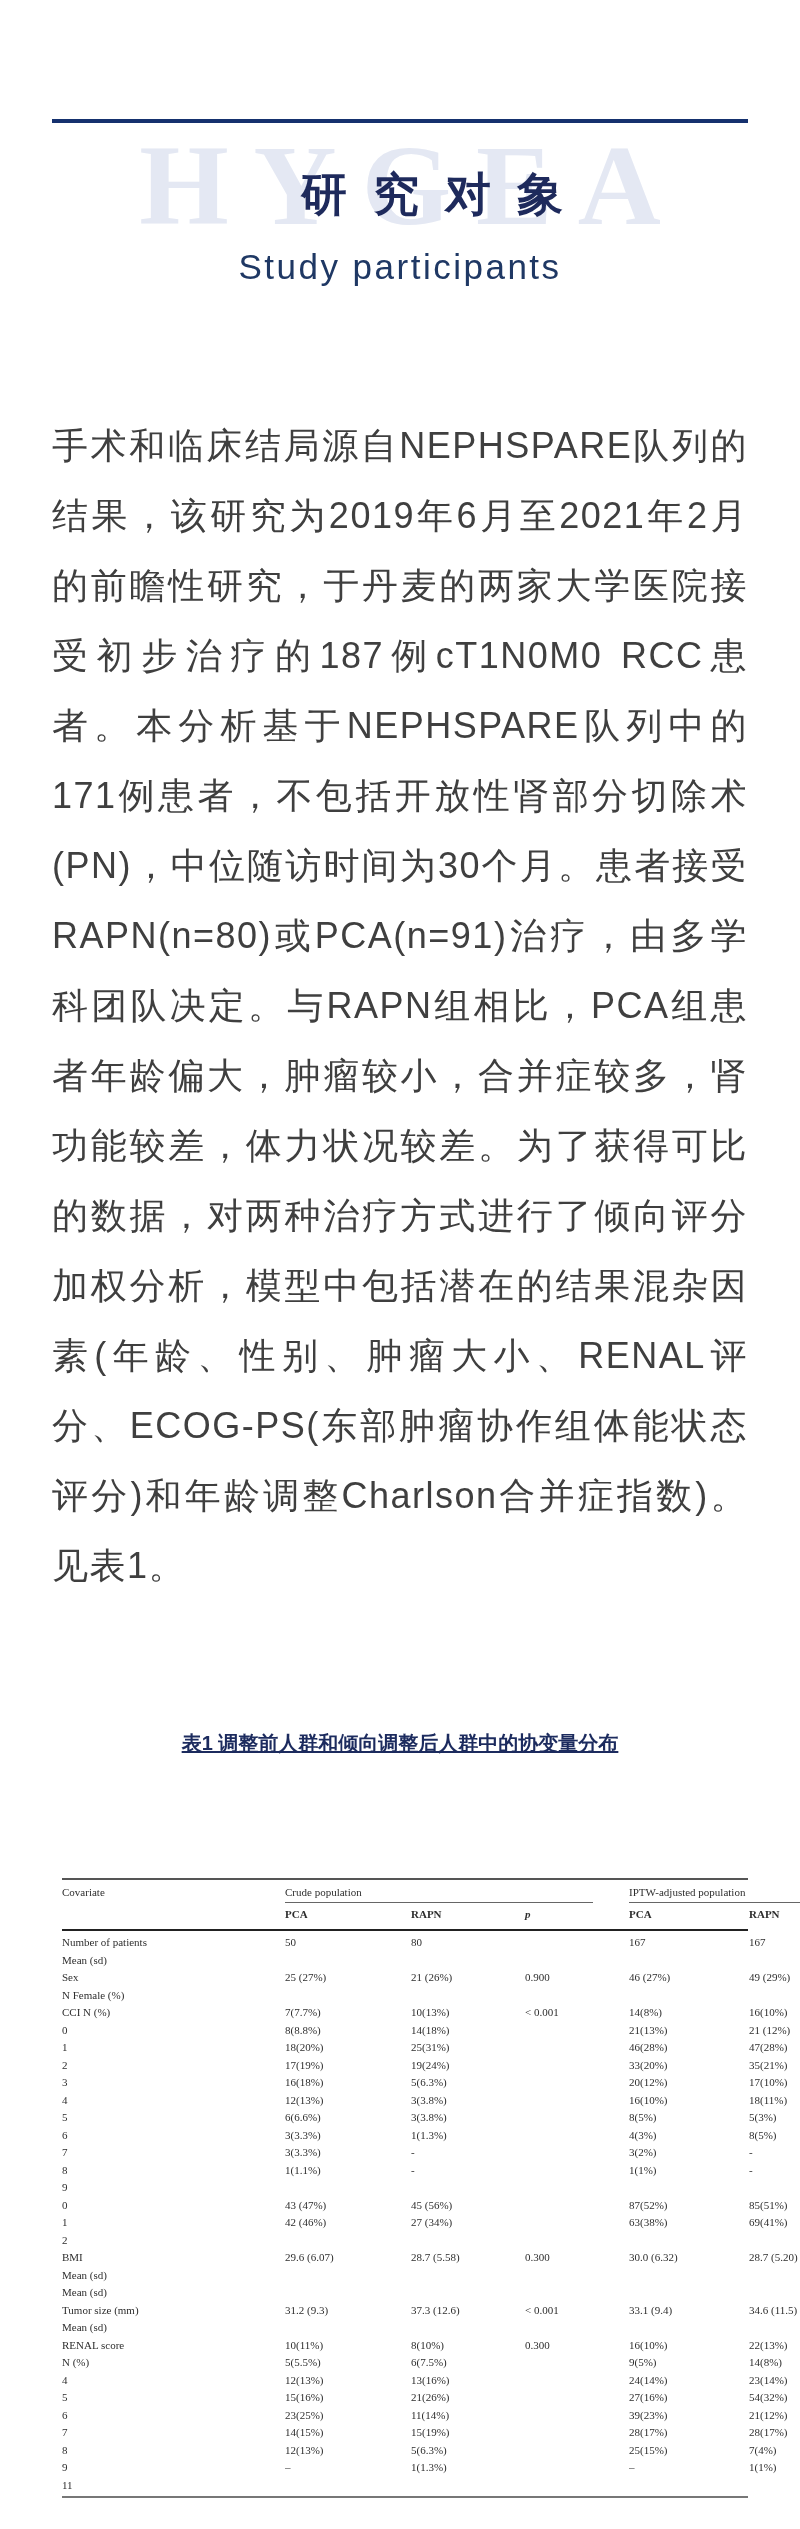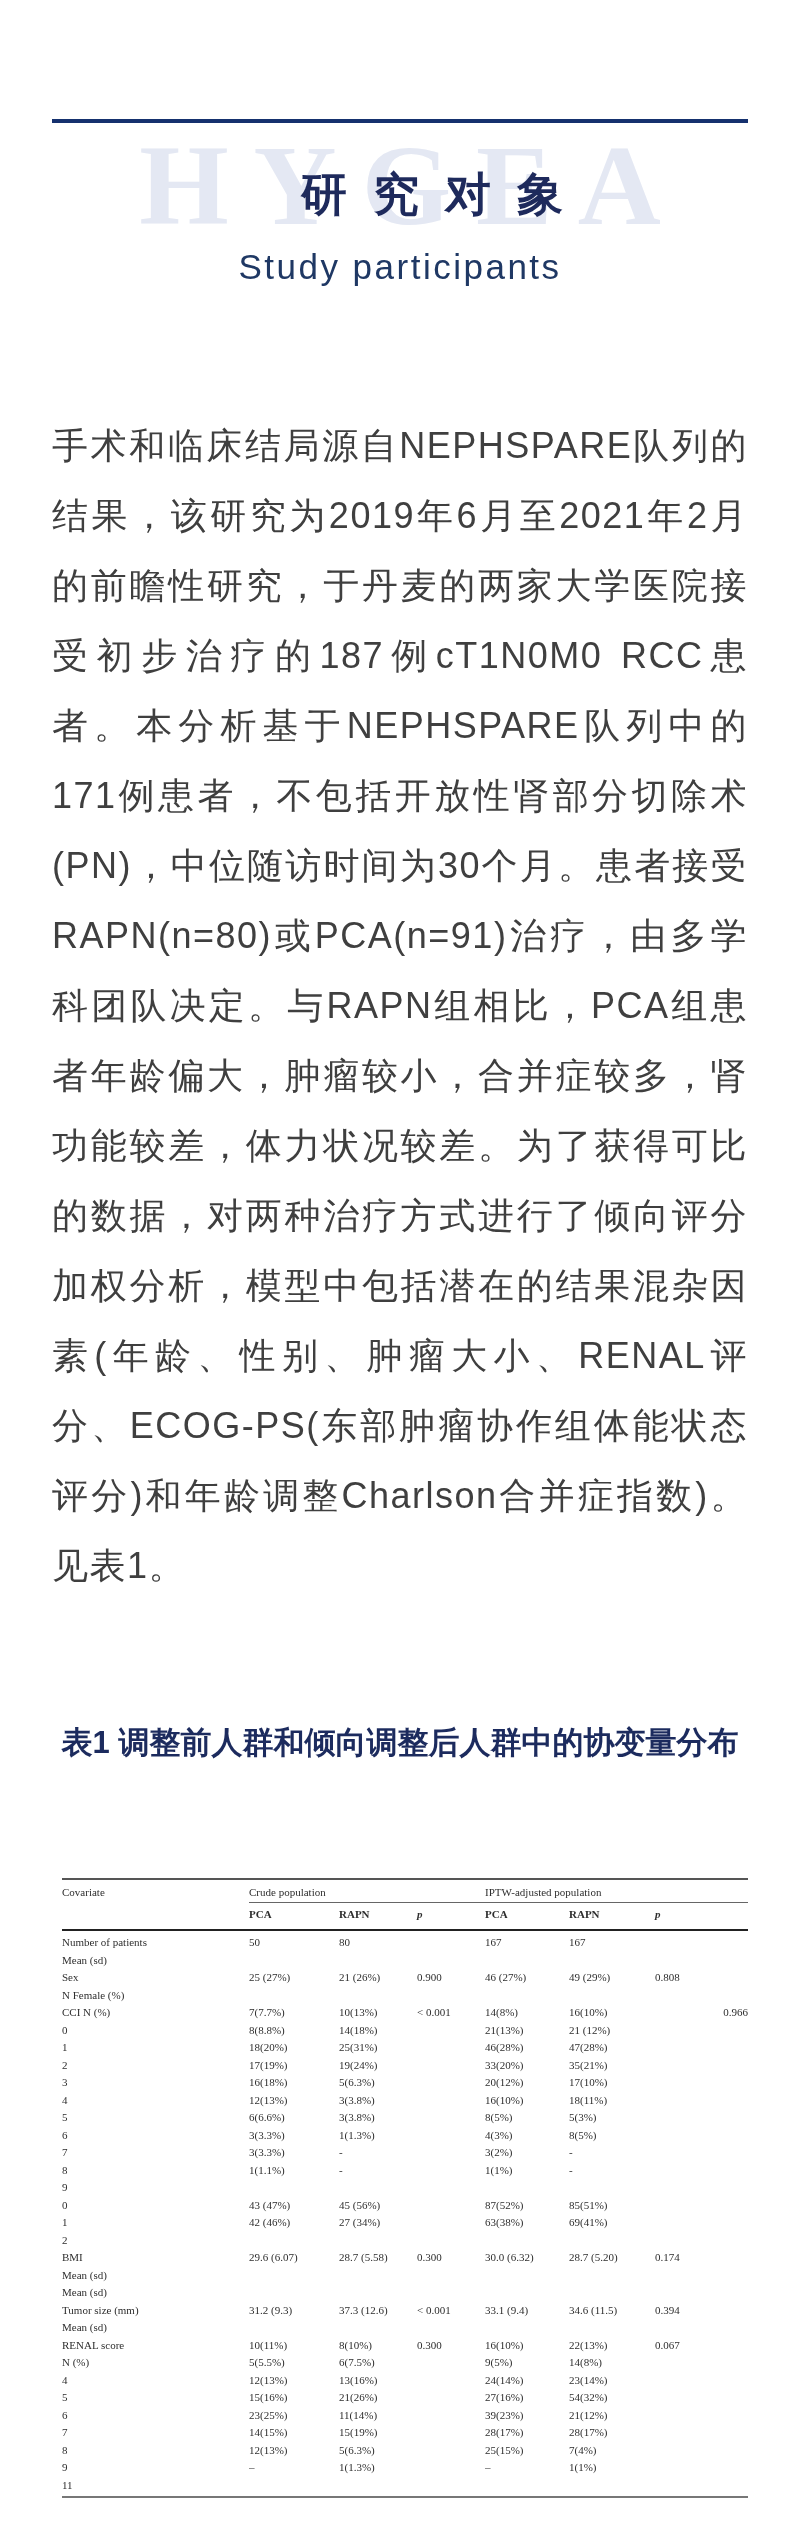--- a/index.html
+++ b/index.html
@@ -56,9 +56,10 @@
   .table-caption{
     margin-top:127px;
     text-align:center;
-    font-size:31px;line-height:30px;
+    font-size:20px;line-height:30px;
     font-weight:bold;
     color:#1c2b5e;
+    text-decoration:underline;
   }
   
   .stat-table{

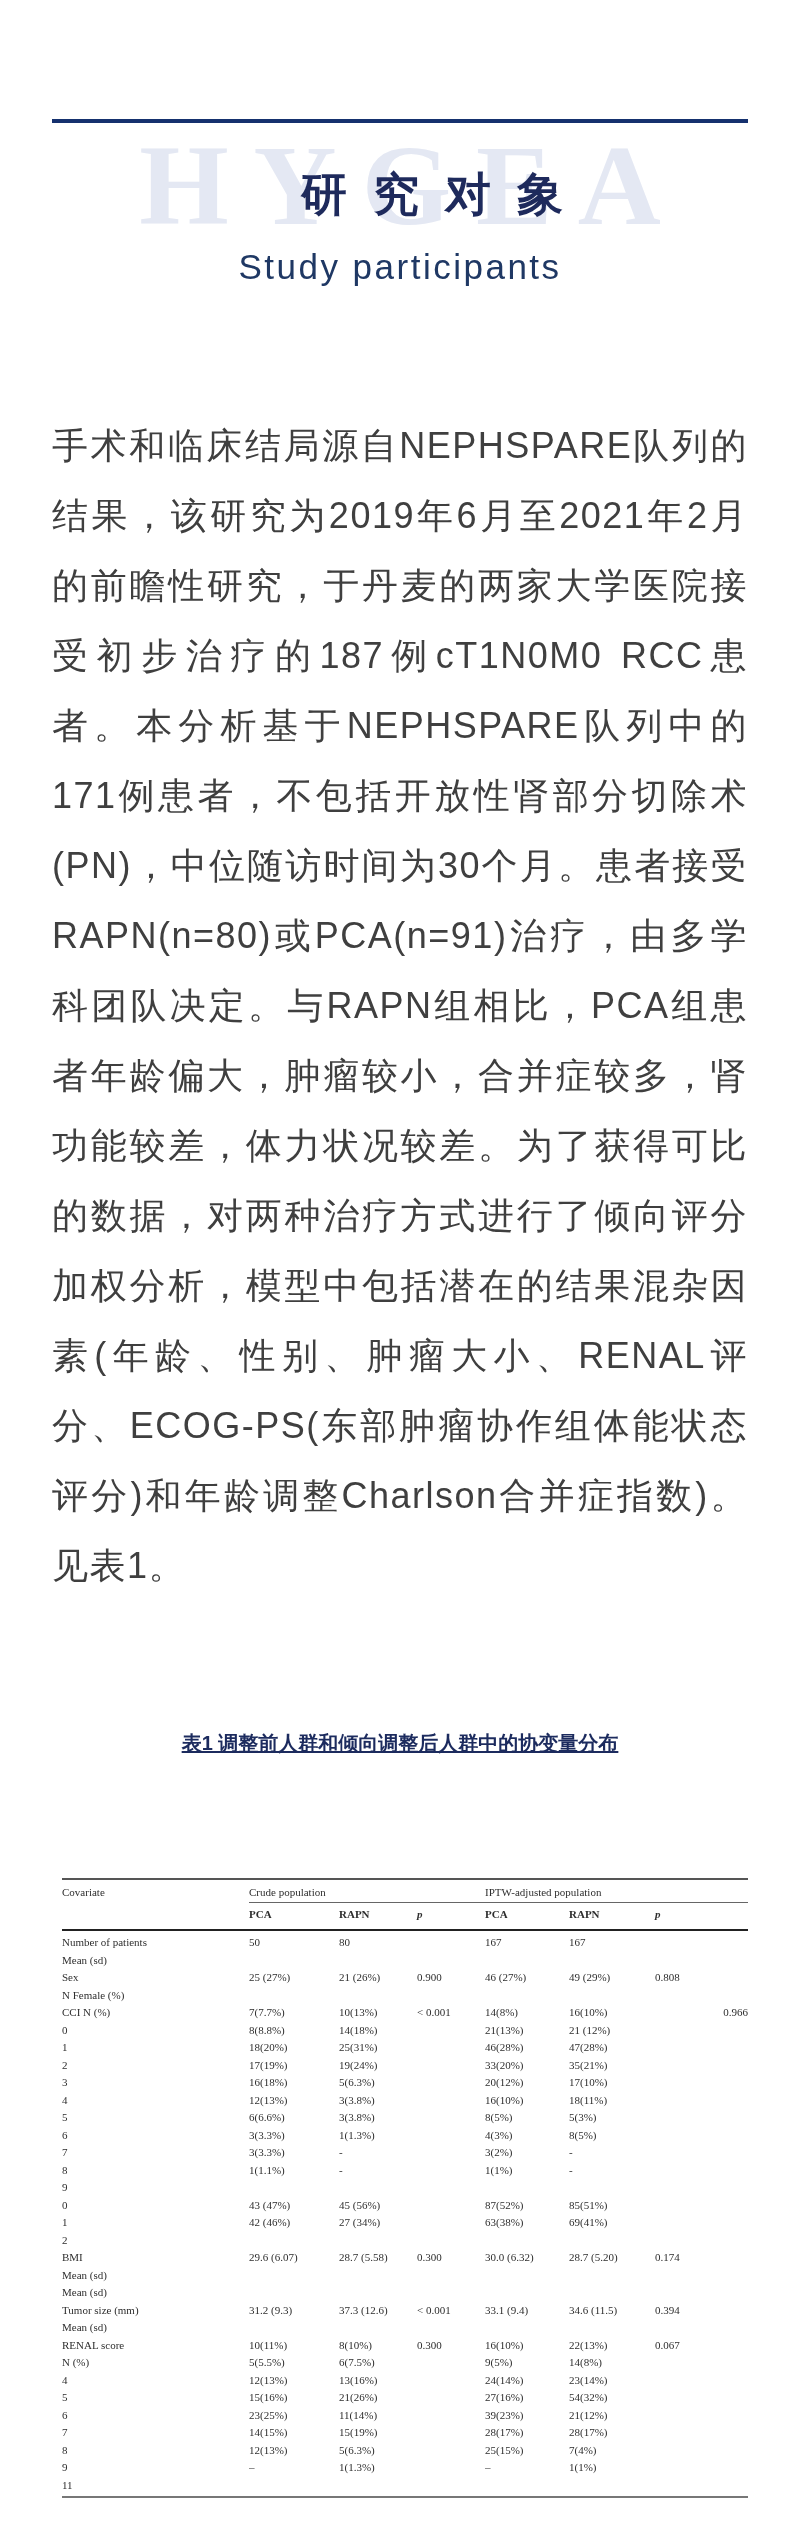--- a/index.html
+++ b/index.html
@@ -72,6 +72,7 @@
   .tgrid{
     display:grid;
     grid-template-columns:187px 90px 78px 68px 84px 86px 56px 37px;
+    gap:36px;
   }
   .thead{border-top:2px solid #555;}
   .thr1{padding-top:5px;}

